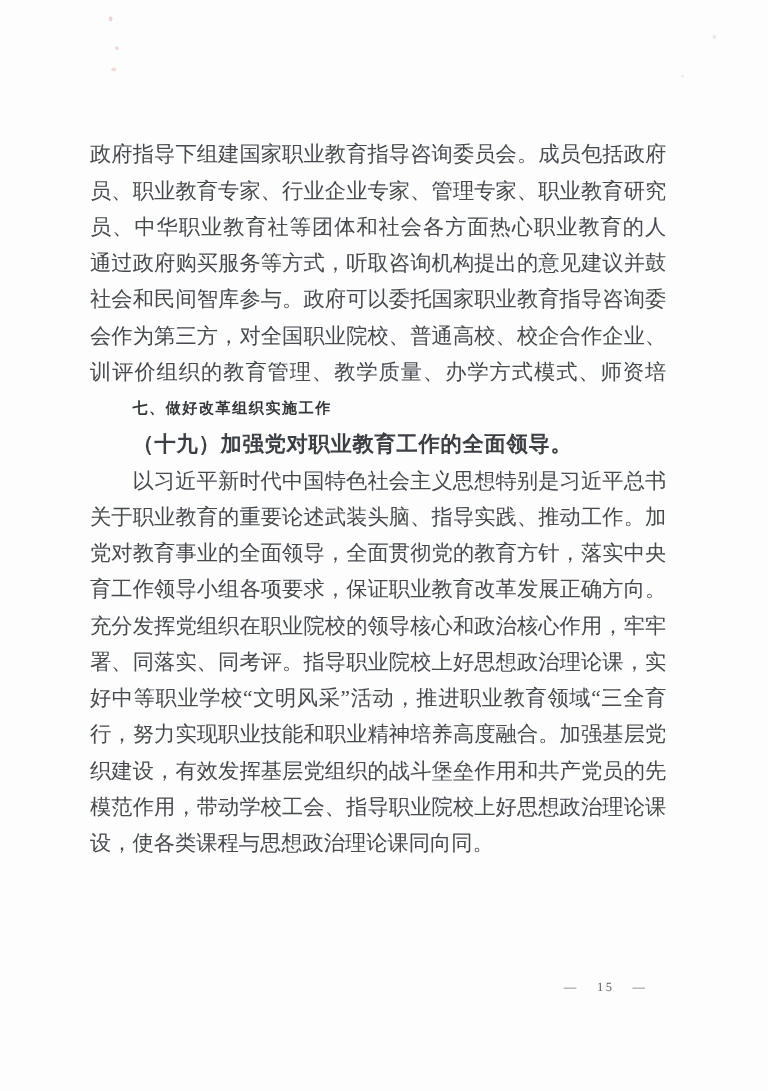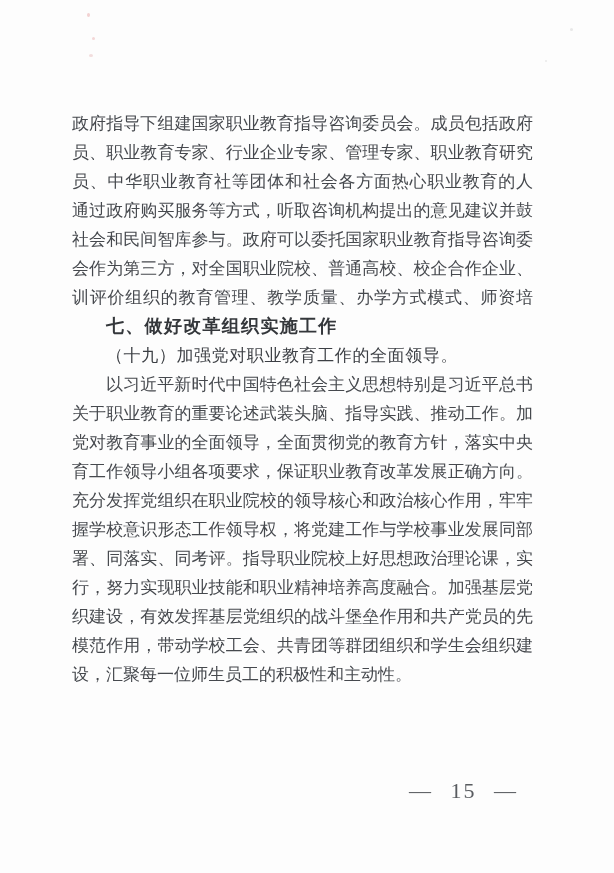--- a/index.html
+++ b/index.html
@@ -54,7 +54,7 @@
   .heading {
     font-family: "Liberation Sans", "DejaVu Sans", sans-serif;
     font-weight: bold;
-    font-size: 18px;
+    font-size: 12px;
     letter-spacing: 1.3px;
     color: #34373b;
     text-indent: 34px;

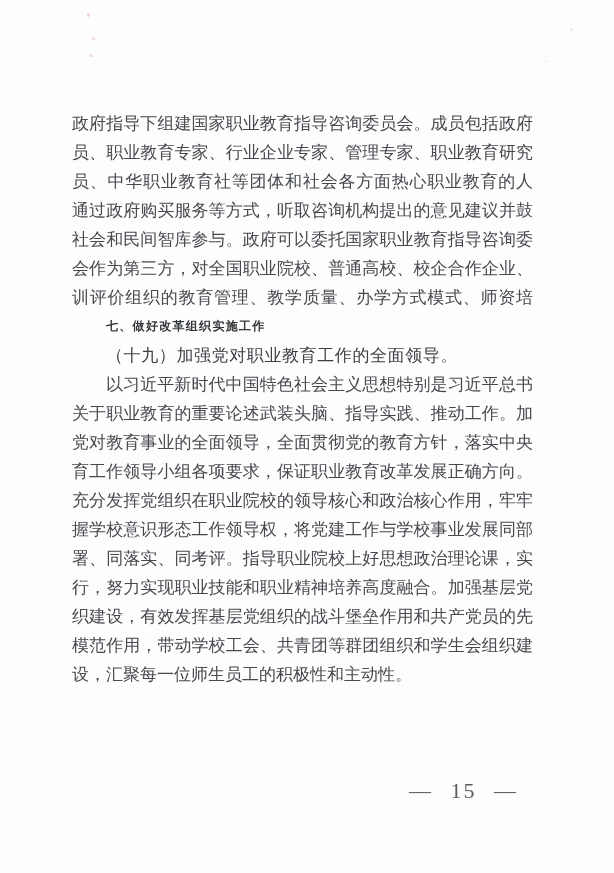--- a/index.html
+++ b/index.html
@@ -60,7 +60,7 @@
     text-indent: 34px;
   }
   .subheading {
-    font-weight: normal;
+    font-weight: bold;
     font-size: 17px;
     letter-spacing: 0.6px;
     color: #3c3f44;

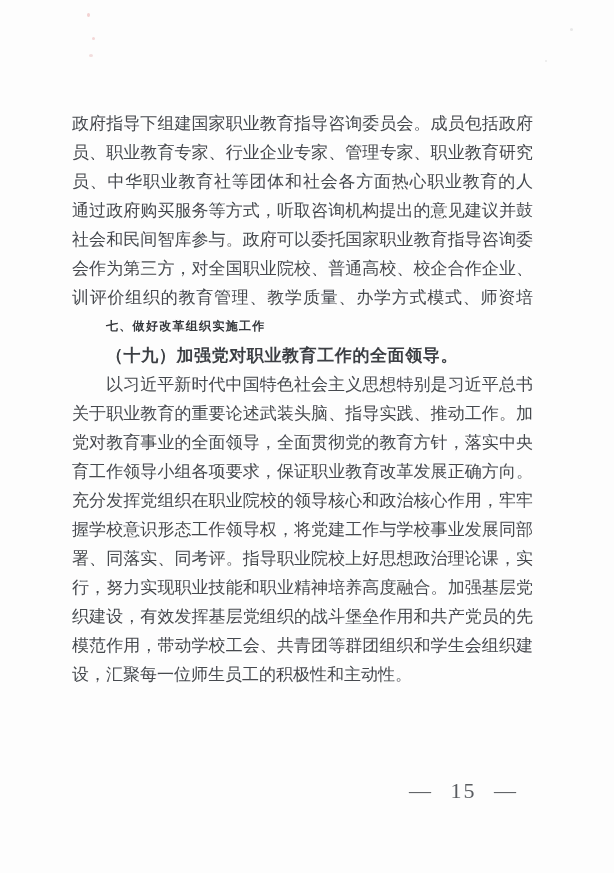--- a/index.html
+++ b/index.html
@@ -111,7 +111,6 @@
         <div class="line">党对教育事业的全面领导，全面贯彻党的教育方针，落实中央教</div>
         <div class="line">育工作领导小组各项要求，保证职业教育改革发展正确方向。要</div>
         <div class="line">充分发挥党组织在职业院校的领导核心和政治核心作用，牢牢把</div>
-        <div class="line">握学校意识形态工作领导权，将党建工作与学校事业发展同部</div>
         <div class="line">署、同落实、同考评。指导职业院校上好思想政治理论课，实施</div>
         <div class="line">行，努力实现职业技能和职业精神培养高度融合。加强基层党组</div>
         <div class="line">织建设，有效发挥基层党组织的战斗堡垒作用和共产党员的先锋</div>

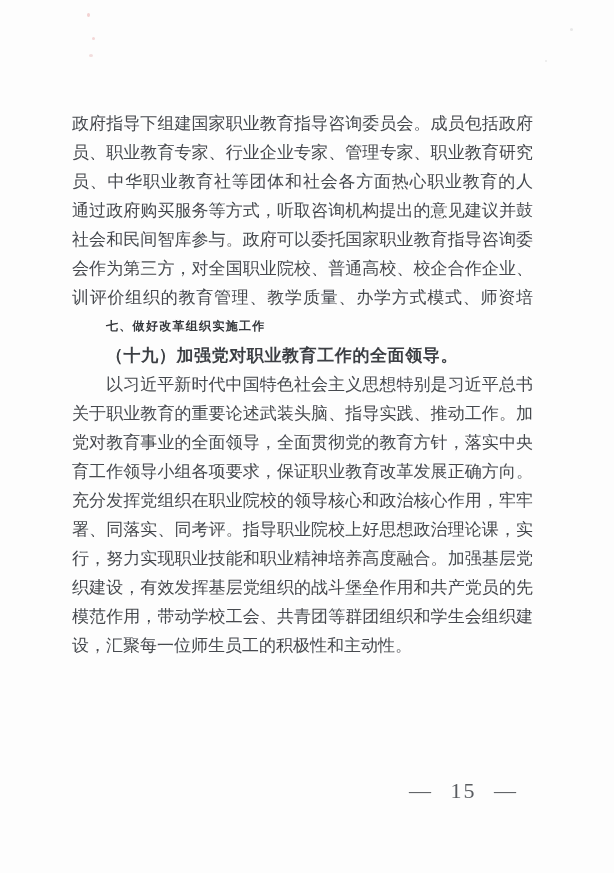--- a/index.html
+++ b/index.html
@@ -112,6 +112,7 @@
         <div class="line">育工作领导小组各项要求，保证职业教育改革发展正确方向。要</div>
         <div class="line">充分发挥党组织在职业院校的领导核心和政治核心作用，牢牢把</div>
         <div class="line">署、同落实、同考评。指导职业院校上好思想政治理论课，实施</div>
+        <div class="line">好中等职业学校“文明风采”活动，推进职业教育领域“三全育</div>
         <div class="line">行，努力实现职业技能和职业精神培养高度融合。加强基层党组</div>
         <div class="line">织建设，有效发挥基层党组织的战斗堡垒作用和共产党员的先锋</div>
         <div class="line">模范作用，带动学校工会、共青团等群团组织和学生会组织建</div>

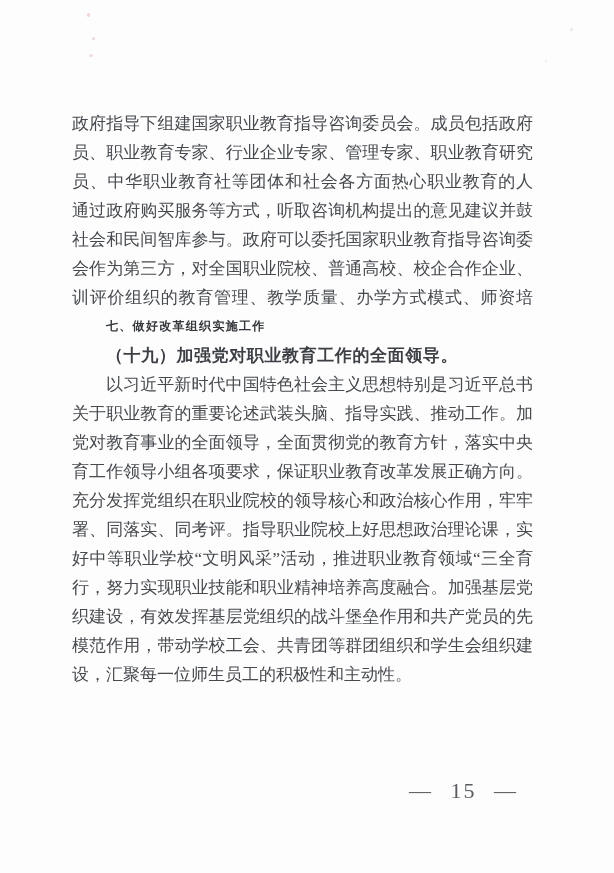--- a/index.html
+++ b/index.html
@@ -115,7 +115,7 @@
         <div class="line">好中等职业学校“文明风采”活动，推进职业教育领域“三全育</div>
         <div class="line">行，努力实现职业技能和职业精神培养高度融合。加强基层党组</div>
         <div class="line">织建设，有效发挥基层党组织的战斗堡垒作用和共产党员的先锋</div>
-        <div class="line">模范作用，带动学校工会、共青团等群团组织和学生会组织建</div>
+        <div class="line">模范作用，带动学校工会、指导职业院校上好思想政治理论课</div>
         <div class="line">设，汇聚每一位师生员工的积极性和主动性。</div>
       </div>
 

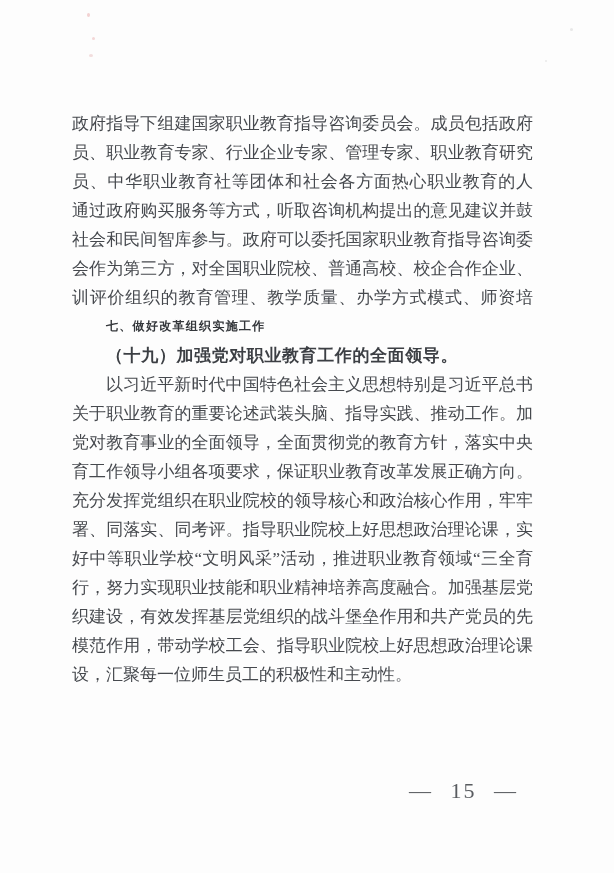--- a/index.html
+++ b/index.html
@@ -116,7 +116,7 @@
         <div class="line">行，努力实现职业技能和职业精神培养高度融合。加强基层党组</div>
         <div class="line">织建设，有效发挥基层党组织的战斗堡垒作用和共产党员的先锋</div>
         <div class="line">模范作用，带动学校工会、指导职业院校上好思想政治理论课</div>
-        <div class="line">设，汇聚每一位师生员工的积极性和主动性。</div>
+        <div class="line">设，使各类课程与思想政治理论课同向同。</div>
       </div>
 
   </div>

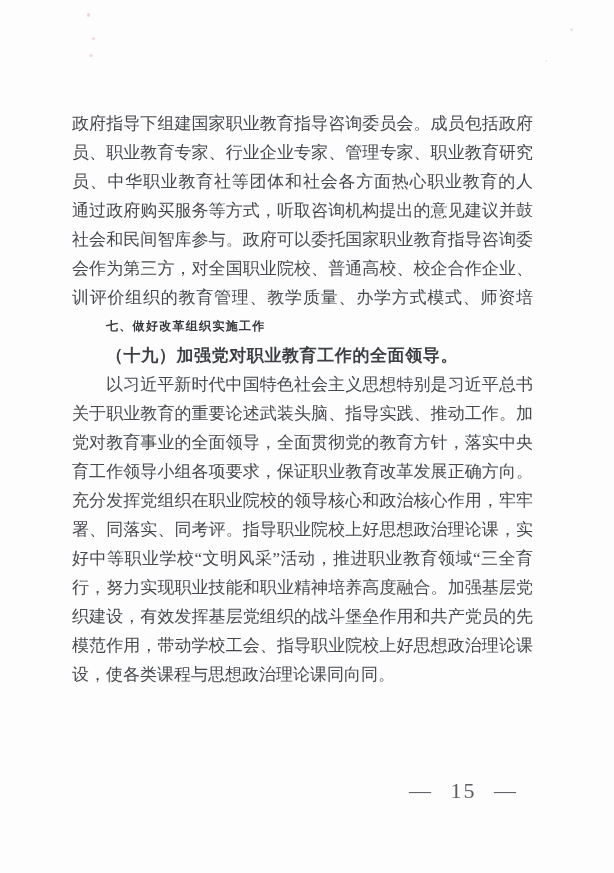--- a/index.html
+++ b/index.html
@@ -70,7 +70,7 @@
     position: absolute;
     top: 782px;
     right: 96px;
-    font-size: 22px;
+    font-size: 10px;
     line-height: 18px;
     color: #595c60;
     letter-spacing: 2px;

